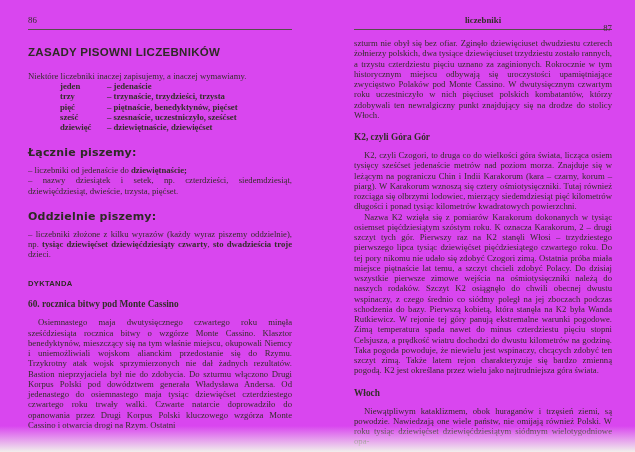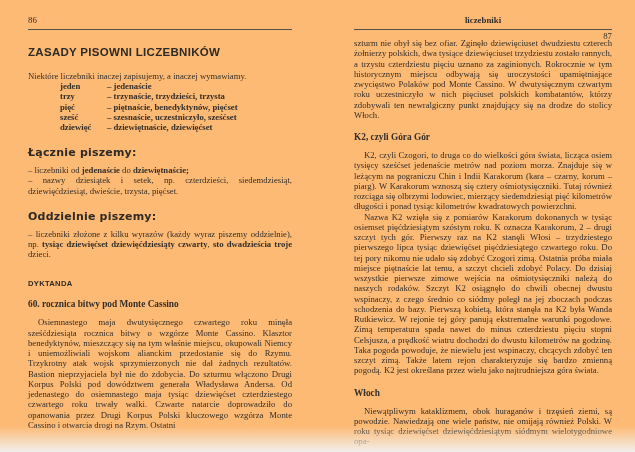--- a/index.html
+++ b/index.html
@@ -5,7 +5,7 @@
   html,body { margin:0; padding:0; background:#ddd; }
   .canvas {
     position:relative; width:635px; height:452px;
-    background:#fdba74; overflow:hidden;
+    background:#d946ef; overflow:hidden;
     color:#332e29;
     -webkit-font-smoothing:antialiased;
   }

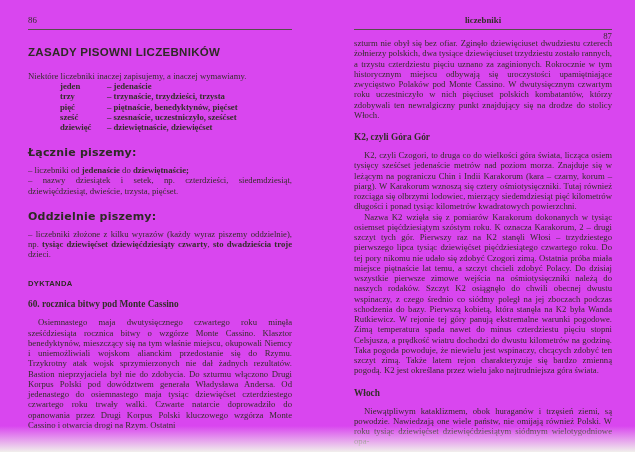--- a/index.html
+++ b/index.html
@@ -22,7 +22,7 @@
     font:8.8px "Liberation Serif", serif;
   }
   .pg-head .pg-num-left  { position:absolute; left:0; top:0; }
-  .pg-head .pg-num-right { position:absolute; right:0; top:16px;font-family:Liberation Serif, serif; }
+  .pg-head .pg-num-right { position:absolute; right:0; top:8px;font-family:Liberation Serif, serif; }
   .pg-head .running-head {
     display:block; text-align:center; font-weight:700;
   }

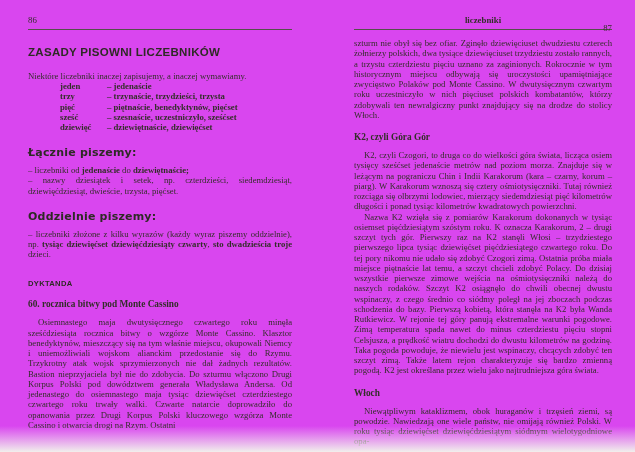--- a/index.html
+++ b/index.html
@@ -104,7 +104,7 @@
     </div>
 
     <h2 class="sub-head">Łącznie piszemy:</h2>
-    <p class="rule-para"><span>– liczebniki od </span><span style="font-weight: 700;">jedenaście</span><span> do </span><span style="font-weight: 700;">dziewiętnaście;</span></p>
+    <p class="rule-para"><span>– liczebniki od </span><span style="font-weight: 400;">jedenaście</span><span> do </span><span style="font-weight: 700;">dziewiętnaście;</span></p>
     <p class="rule-para"><span>– nazwy dziesiątek i setek, np. </span><span style="font-weight: 400;">czterdzieści, siedemdziesiąt, dziewięćdziesiąt, dwieście, trzysta, pięćset</span><span>.</span></p>
 
     <h2 class="sub-head">Oddzielnie piszemy:</h2>

